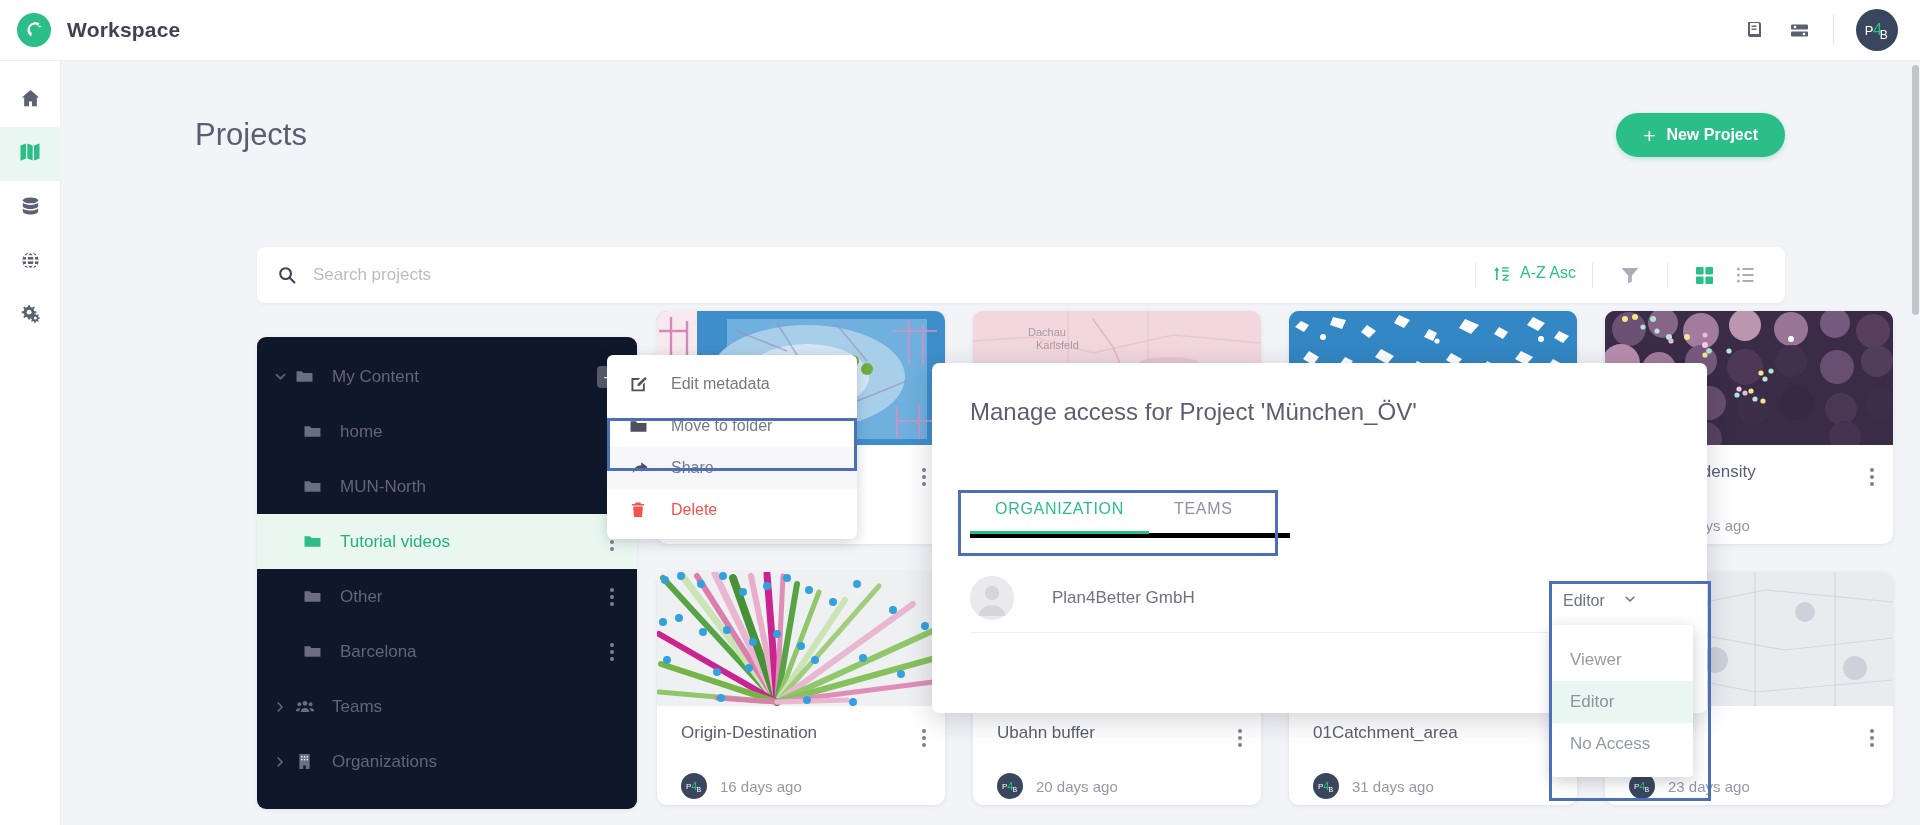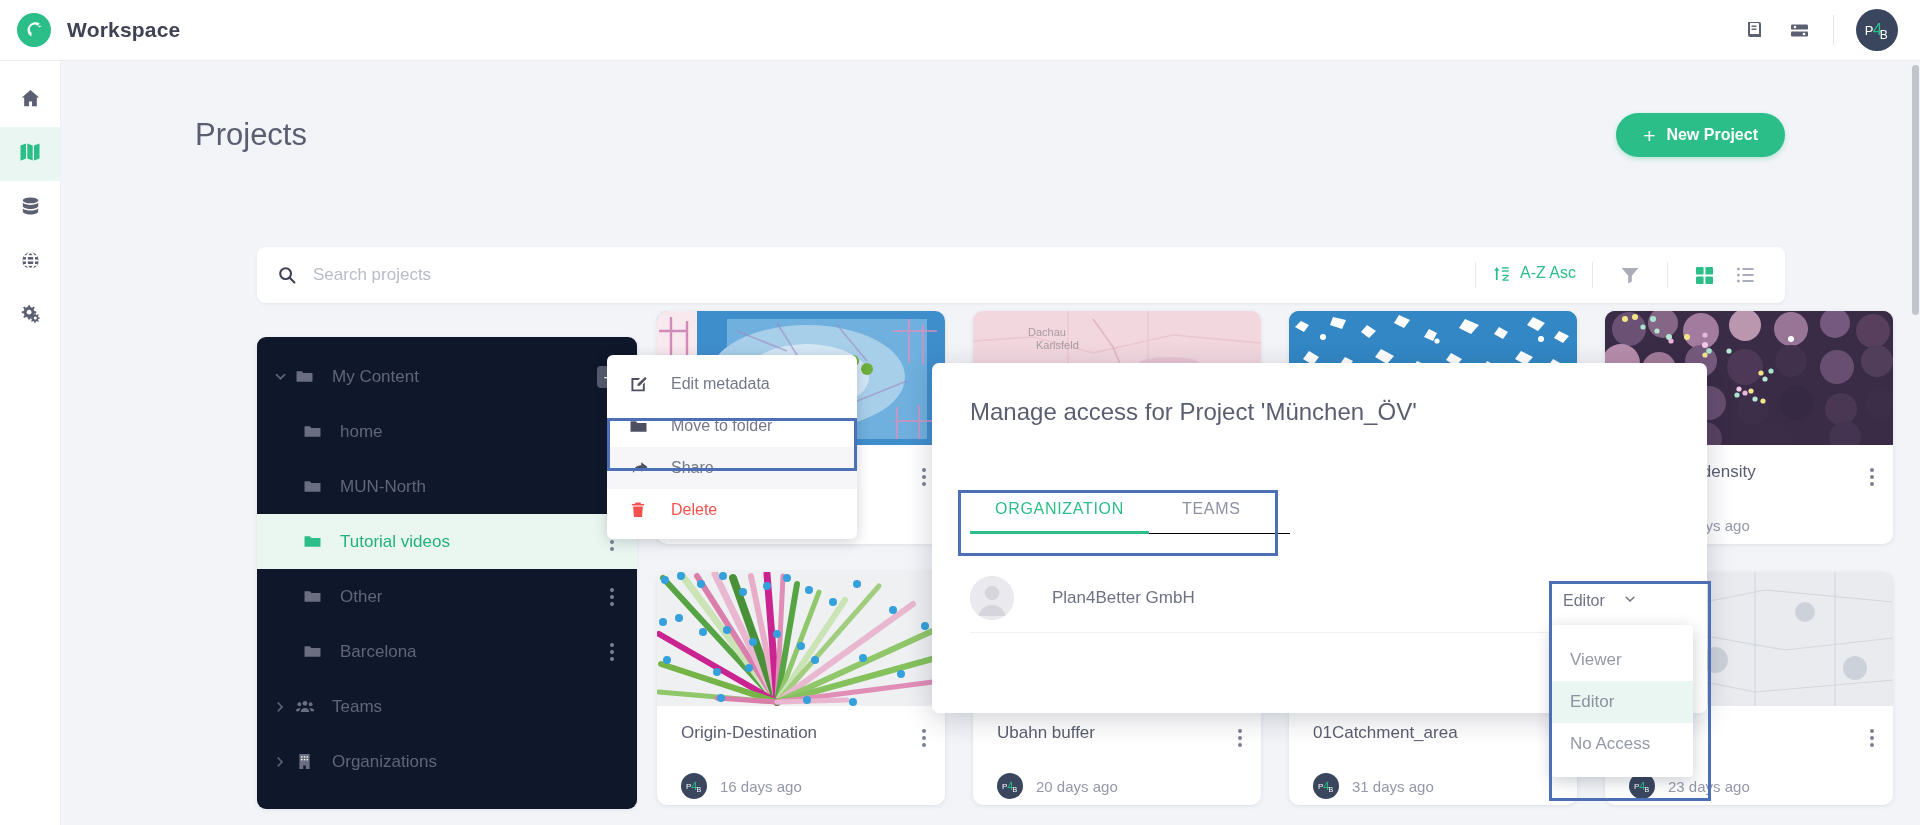--- a/index.html
+++ b/index.html
@@ -197,7 +197,7 @@
   }
   .tabs {
     position: absolute; top: 123px; left: 38px; width: 320px;
-    display: flex; gap: 8px; border-bottom: 1px solid #000000;
+    display: flex; gap: 0; border-bottom: 5px solid #000000;
   }
   .tab {
     padding: 14px 25px 15px 25px; font-size: 16px; letter-spacing: .7px;

